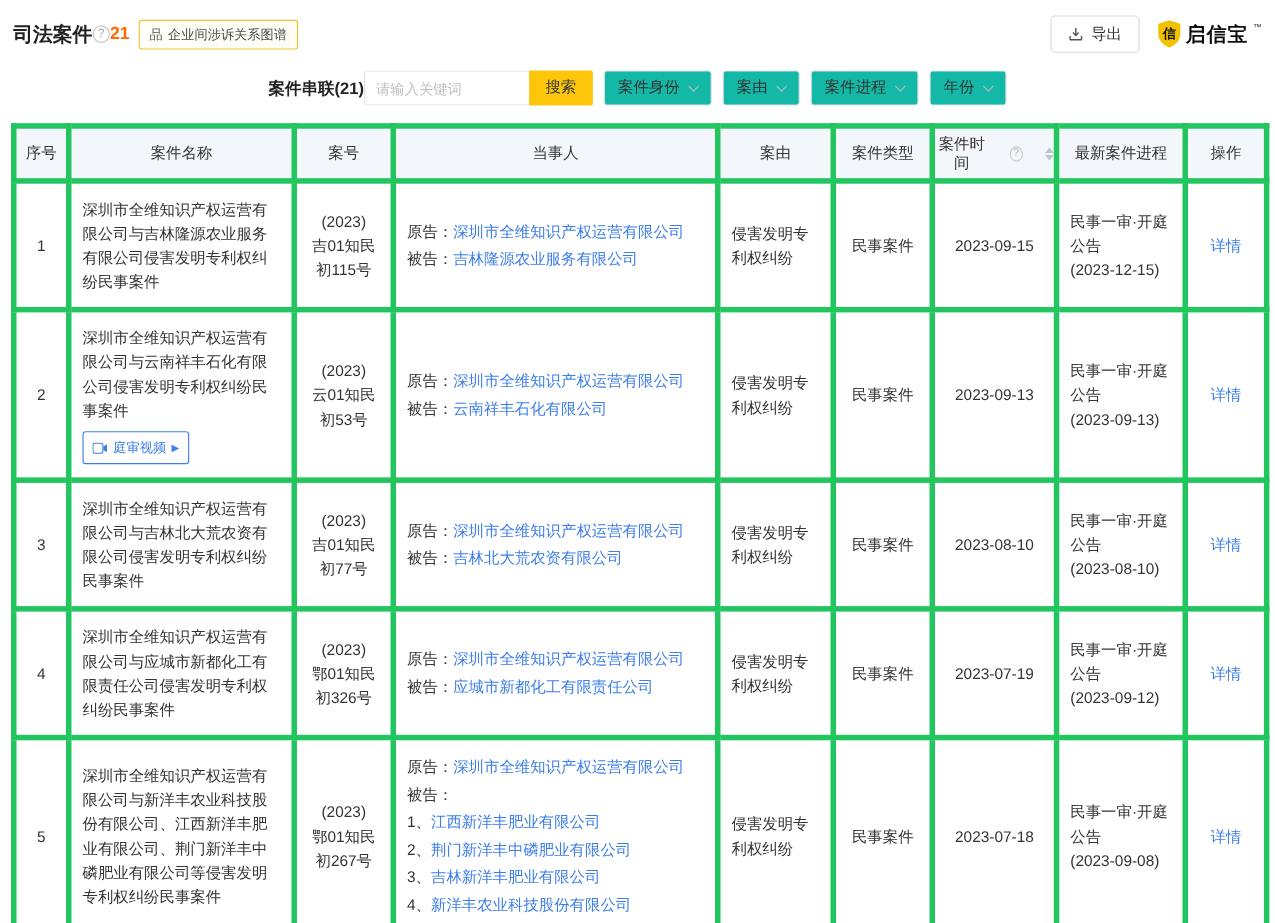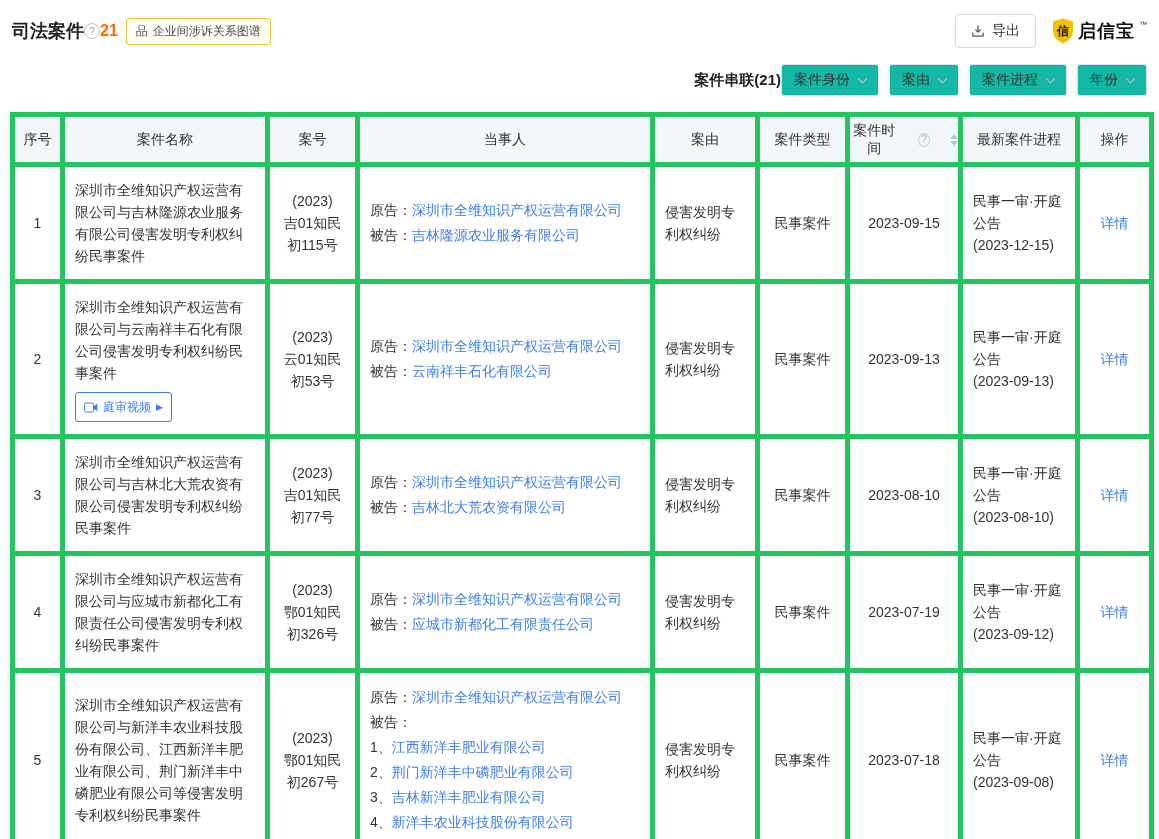--- a/index.html
+++ b/index.html
@@ -33,7 +33,7 @@
   .logo-text { font-size:18px; font-weight:bold; color:#0f0f0f; line-height:26px; letter-spacing:1px; }
   .logo-tm { font-size:8px; color:#333; margin-top:2px; }
   
-  .toolbar { display:flex; align-items:center; justify-content:flex-end; padding:8px 2px 16px; }
+  .toolbar { display:flex; align-items:center; justify-content:center; padding:8px 2px 16px; }
   .section-title { font-size:15px; font-weight:bold; color:#222; }
   .controls { display:flex; align-items:center; gap:10px; }
   .search-box { display:flex; }

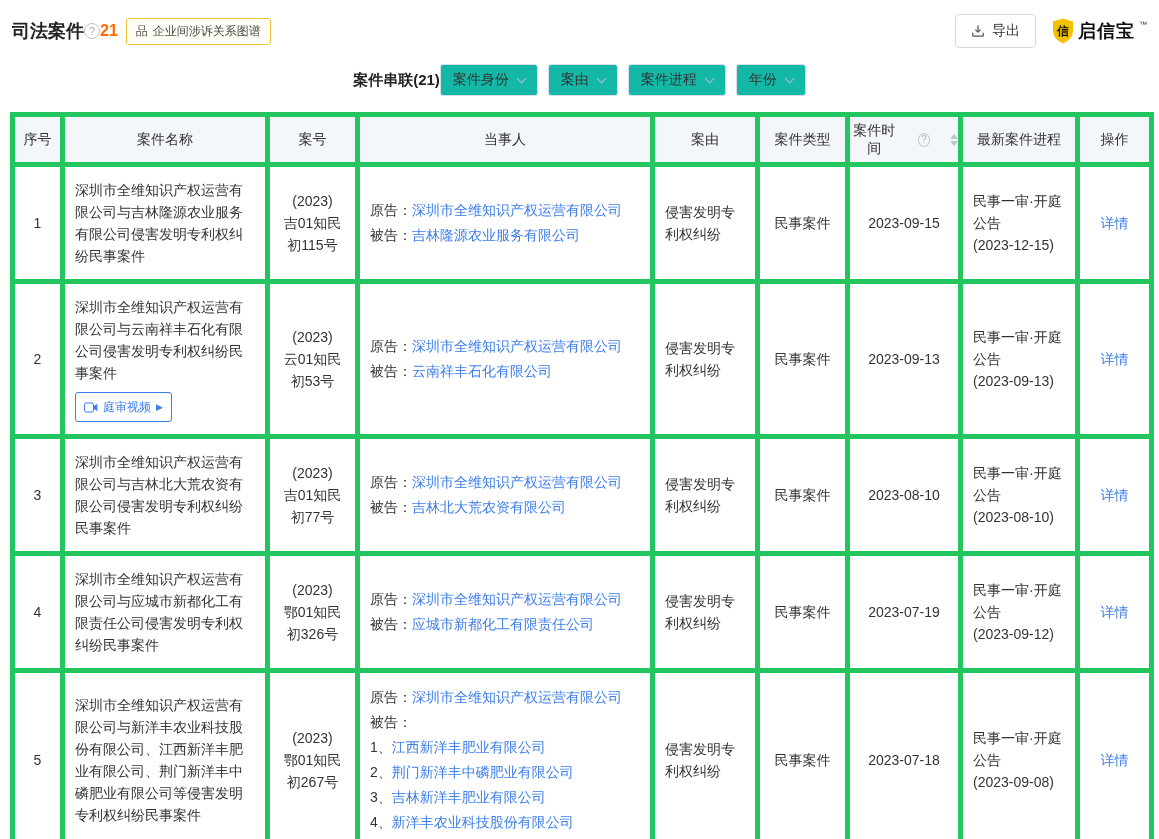--- a/index.html
+++ b/index.html
@@ -125,6 +125,10 @@
   <div class="toolbar">
     <span class="section-title">案件串联(21)</span>
     <div class="controls">
+      <span class="search-box">
+        <input class="search-input" type="text" placeholder="请输入关键词" style="">
+        <button class="search-btn">搜索</button>
+      </span>
       <span class="dropdown">
         <span>案件身份</span>
         <span class="chev"></span>

